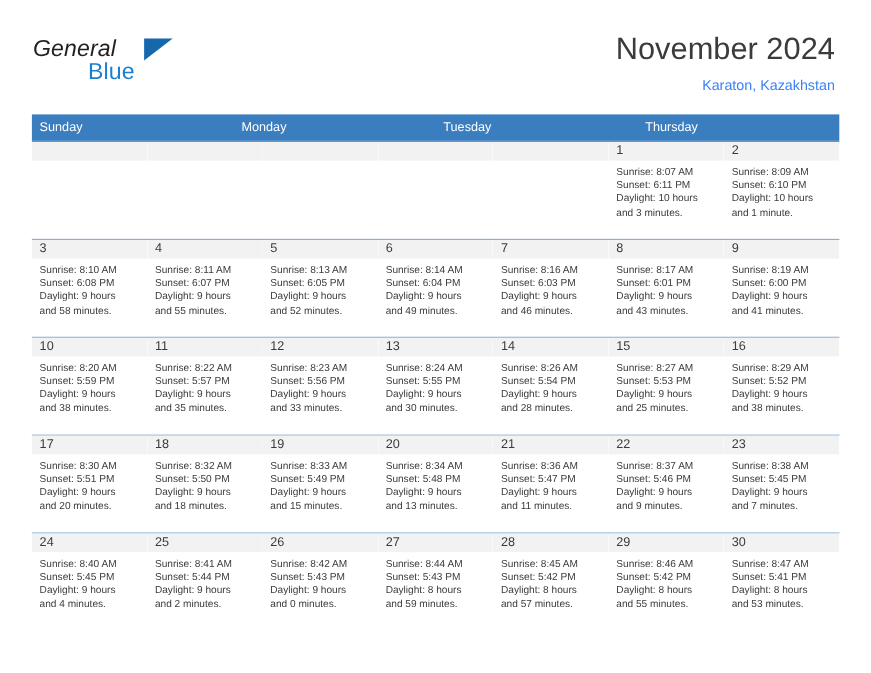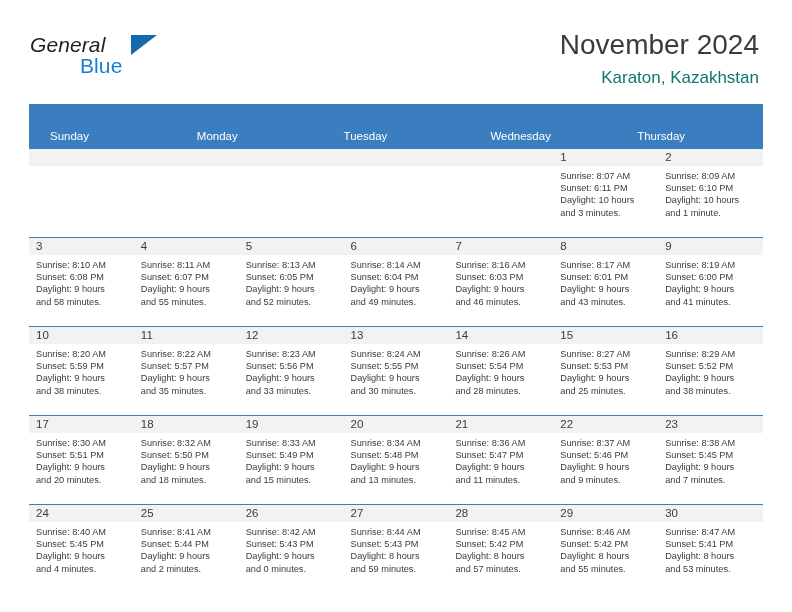--- a/index.html
+++ b/index.html
@@ -81,8 +81,8 @@
     text-align: center;
   }
   .cal-subtitle {
-    font-size: 17px;
-    color: #0f766e;
+    font-size: 13px;
+    color: #3b82f6;
     line-height: 20px;
     margin-top: 6px;
     white-space: nowrap;

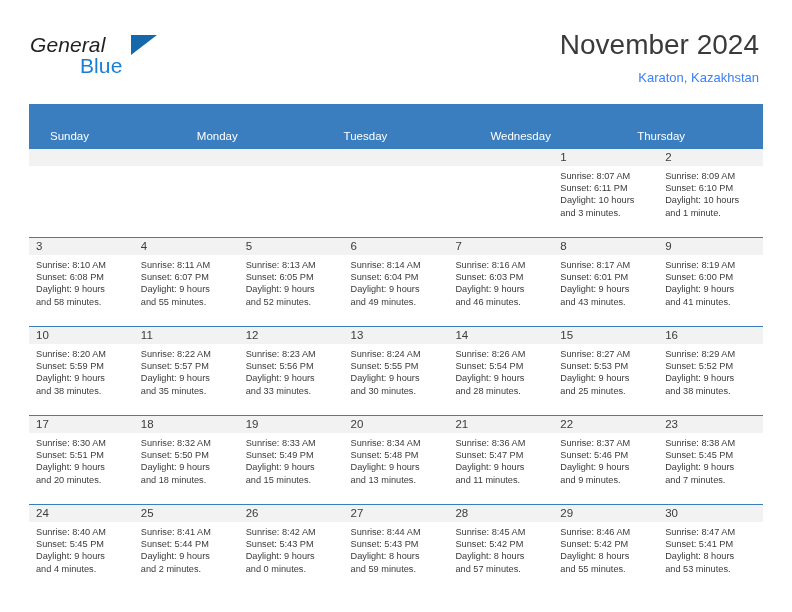--- a/index.html
+++ b/index.html
@@ -104,13 +104,12 @@
   .weekday {
     flex: 1 1 0;
     box-sizing: border-box;
-    padding: 5px 0 5px 21px;
+    padding: 5px 0 5px 7px;
     font-size: 11.5px;
     color: #ffffff;
     line-height: 14px;
     white-space: nowrap;
     overflow: hidden;
-    margin-top: 20px;
   }
 
   .week-row {

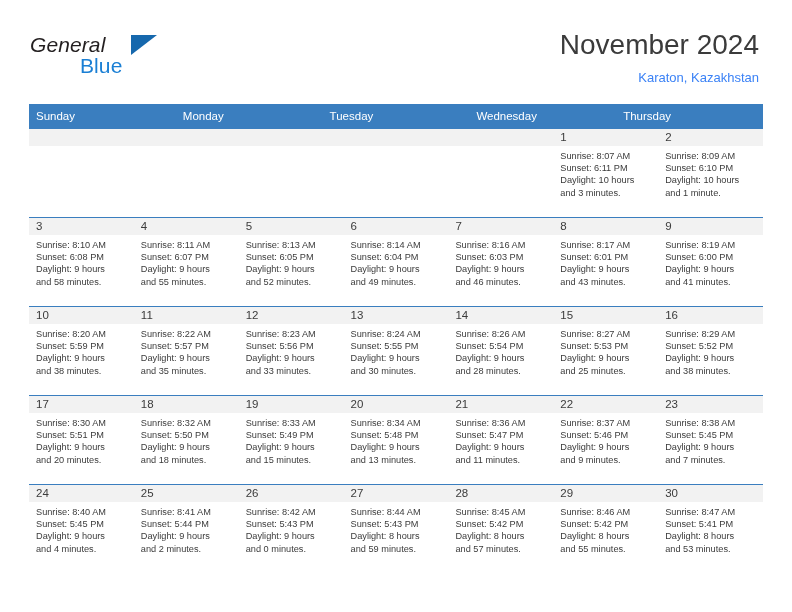--- a/index.html
+++ b/index.html
@@ -178,7 +178,6 @@
       <div class="weekday">Sunday</div>
       <div class="weekday">Monday</div>
       <div class="weekday">Tuesday</div>
-      <div class="weekday">Wednesday</div>
       <div class="weekday">Thursday</div>
     </div>
 

